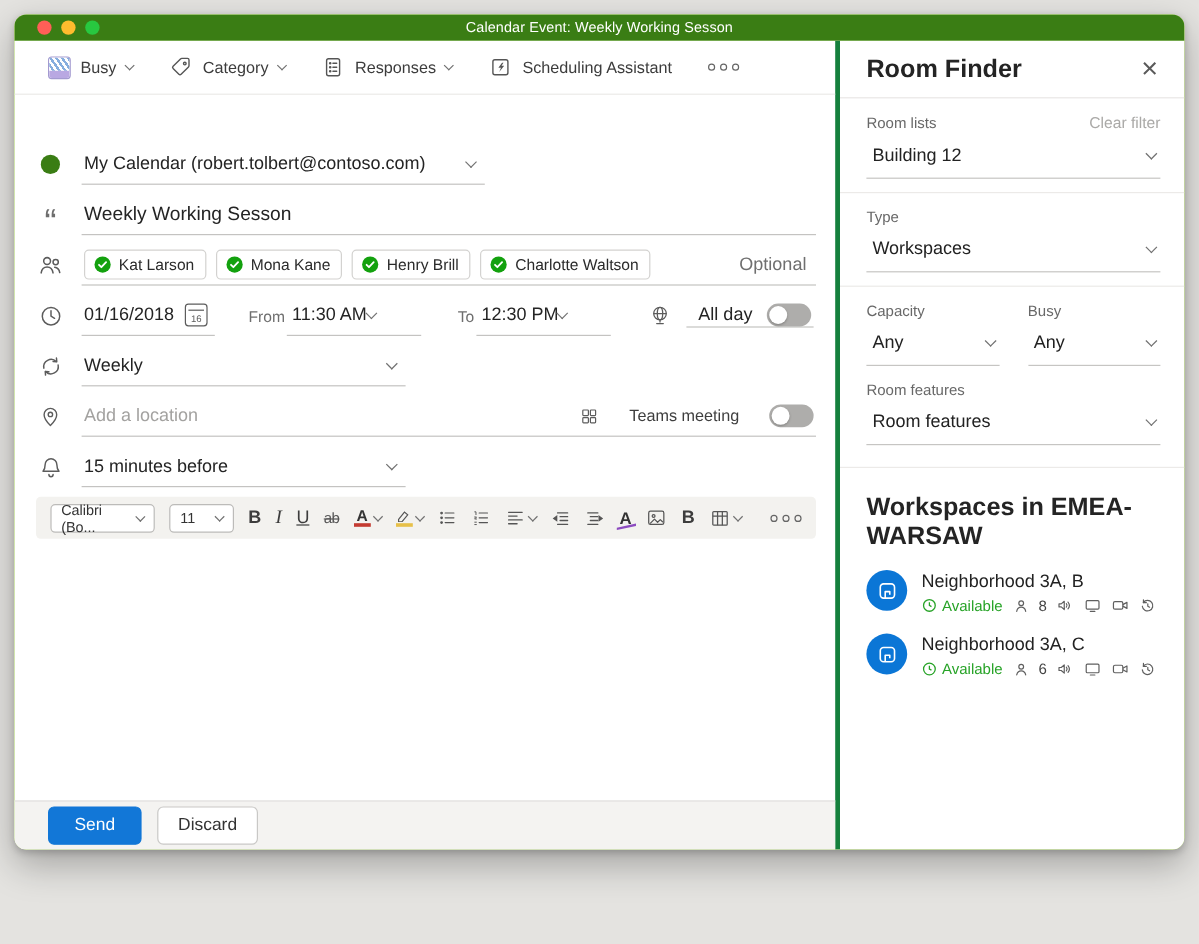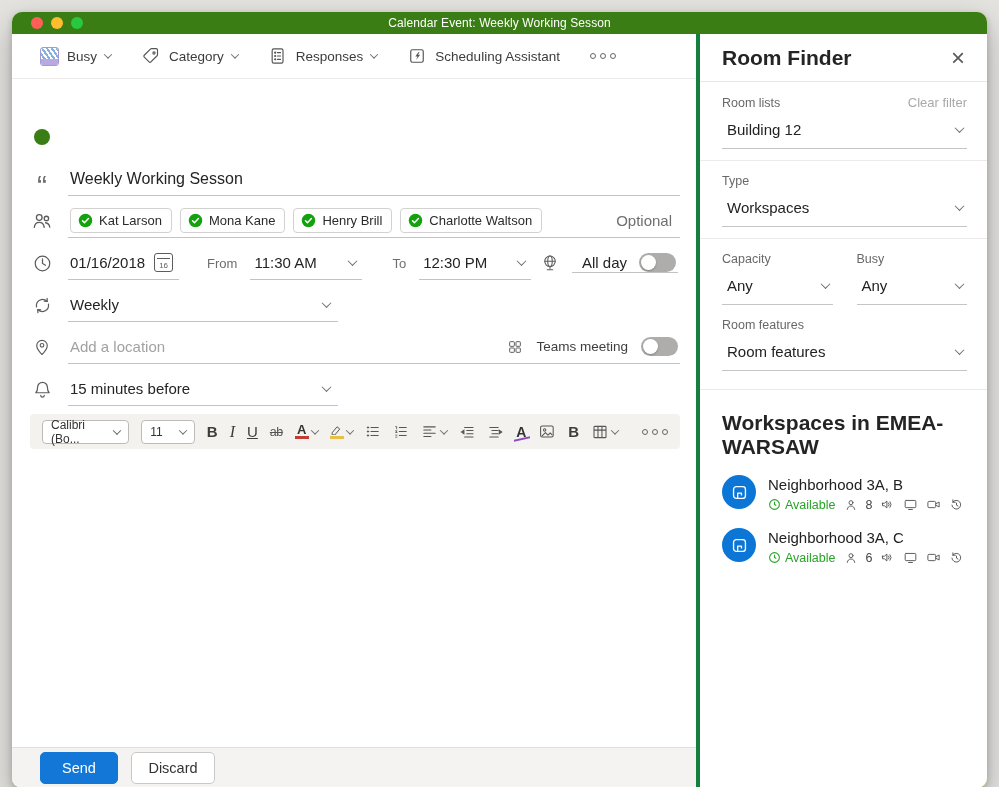--- a/index.html
+++ b/index.html
@@ -5,7 +5,7 @@
   html,body{margin:0;padding:0;width:999px;height:787px;background:#e4e3e0;
     font-family:"Liberation Sans",sans-serif;-webkit-font-smoothing:antialiased;overflow:hidden}
   *{box-sizing:border-box}
-  .window{position:absolute;left:12px;top:12px;width:975px;height:776px;background:#bef264;
+  .window{position:absolute;left:12px;top:12px;width:975px;height:696px;background:#bef264;
     border-radius:10px;box-shadow:0 12px 30px rgba(0,0,0,.28),0 2px 6px rgba(0,0,0,.18);overflow:hidden}
   
   .titlebar{height:22px;background:#3a7d14;display:flex;align-items:center;position:relative}

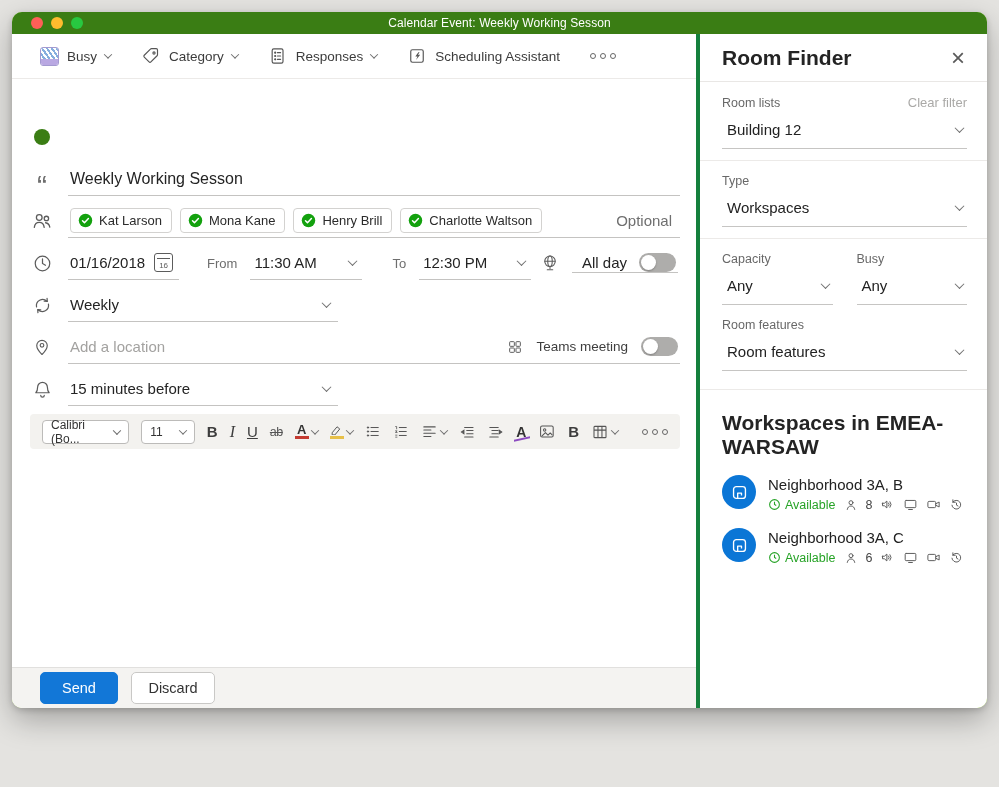--- a/index.html
+++ b/index.html
@@ -169,6 +169,10 @@
         <span class="ric">
             <span class="caldot"></span>
           </span>
+        <div class="field" style="width:336px;justify-content:space-between;padding:0 8px 0 2px">
+          <span class="ftext">My Calendar (robert.tolbert@contoso.com)</span>
+          <span class="chv"></span>
+        </div>
       </div>
 
       <div class="row" style="top:170px">

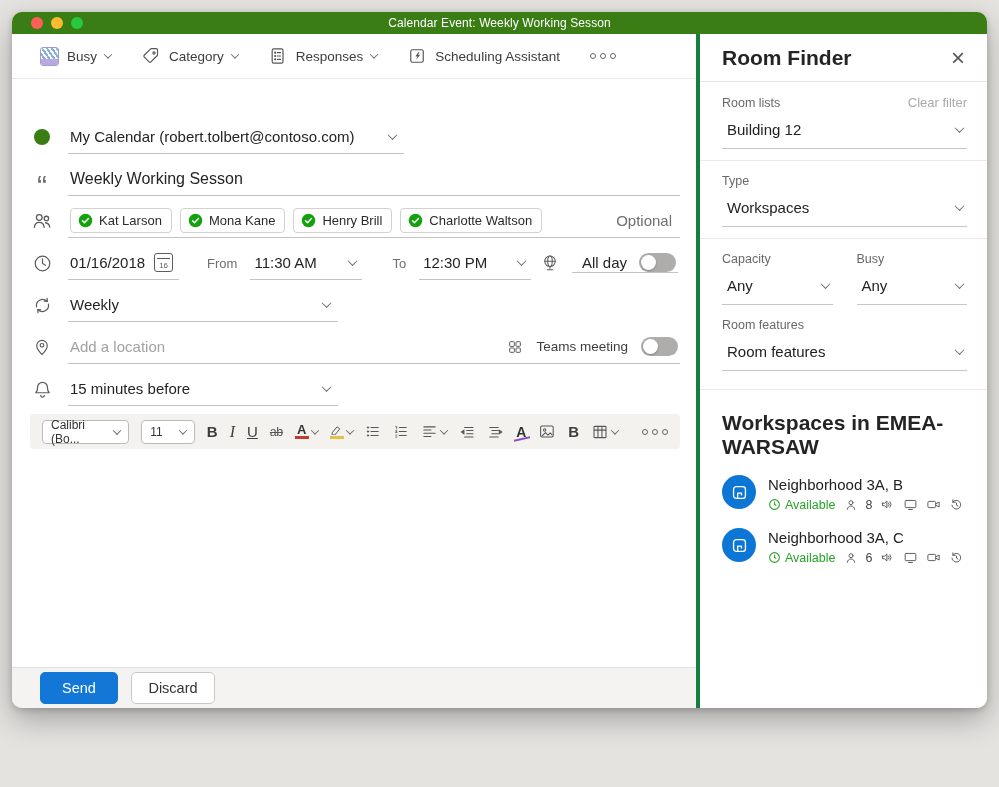--- a/index.html
+++ b/index.html
@@ -48,7 +48,7 @@
   .cal16::before{content:"";position:absolute;top:4px;left:2px;right:2px;border-top:1.3px solid #5c5c5c}
   .cal16 span{font-size:8px;color:#5c5c5c;line-height:11px}
   .lbl{color:#6e6e6e;font-size:13px}
-  .timebox{width:112px;justify-content:space-between;padding:0 6px 0 4px;margin-left:13px}
+  .timebox{width:112px;justify-content:flex-start;padding:0 6px 0 4px;margin-left:2px}
   .allday-wrap{display:flex;align-items:center;gap:12px;height:100%;border-bottom:1px solid #c4c3c1;padding:0 2px 0 10px}
   .toggle{width:37px;height:19px;border-radius:10px;background:#aeadab;position:relative;flex:none;cursor:pointer}
   .toggle::after{content:"";position:absolute;left:2px;top:2px;width:15px;height:15px;border-radius:50%;background:#fff;

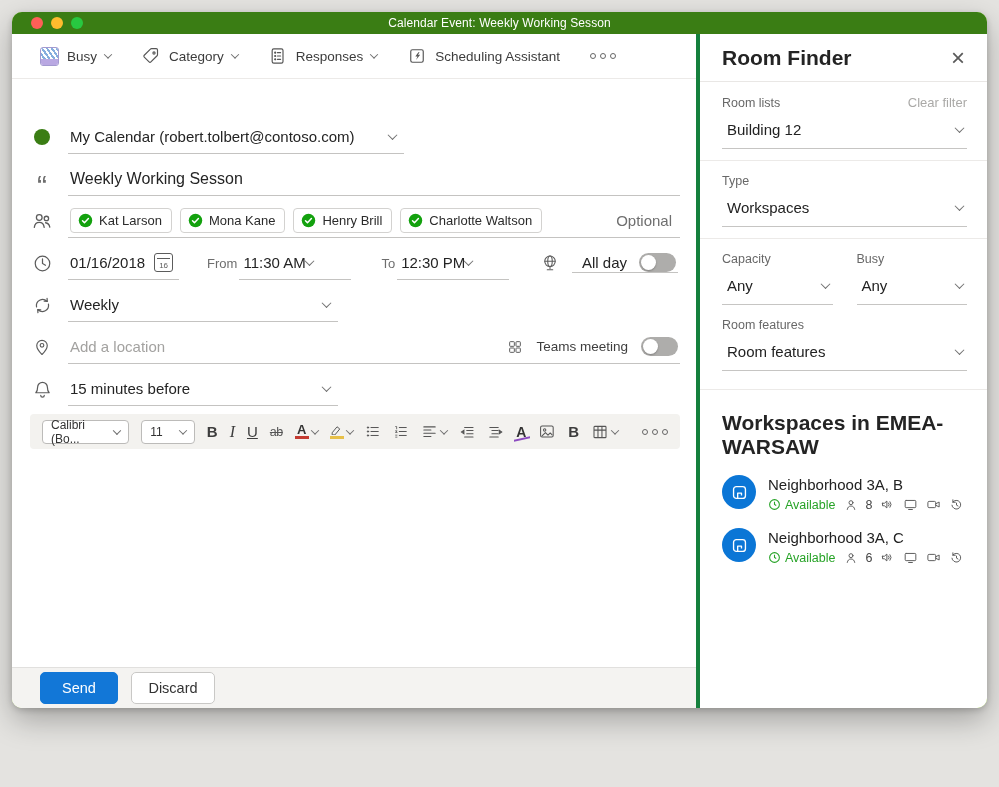--- a/index.html
+++ b/index.html
@@ -53,7 +53,7 @@
   .toggle{width:37px;height:19px;border-radius:10px;background:#aeadab;position:relative;flex:none;cursor:pointer}
   .toggle::after{content:"";position:absolute;left:2px;top:2px;width:15px;height:15px;border-radius:50%;background:#fff;
     box-shadow:0 1px 2px rgba(0,0,0,.25)}
-  .teams-group{margin-left:auto;display:flex;align-items:center;gap:13px;padding-right:2px}
+  .teams-group{margin-left:auto;display:flex;align-items:center;gap:25px;padding-right:2px}
   .teams-label{font-size:13.5px;color:#3e3e3e}
   
   .fmtbar{position:absolute;left:18px;right:16px;top:380px;height:35px;background:#f3f2ef;border-radius:4px;

